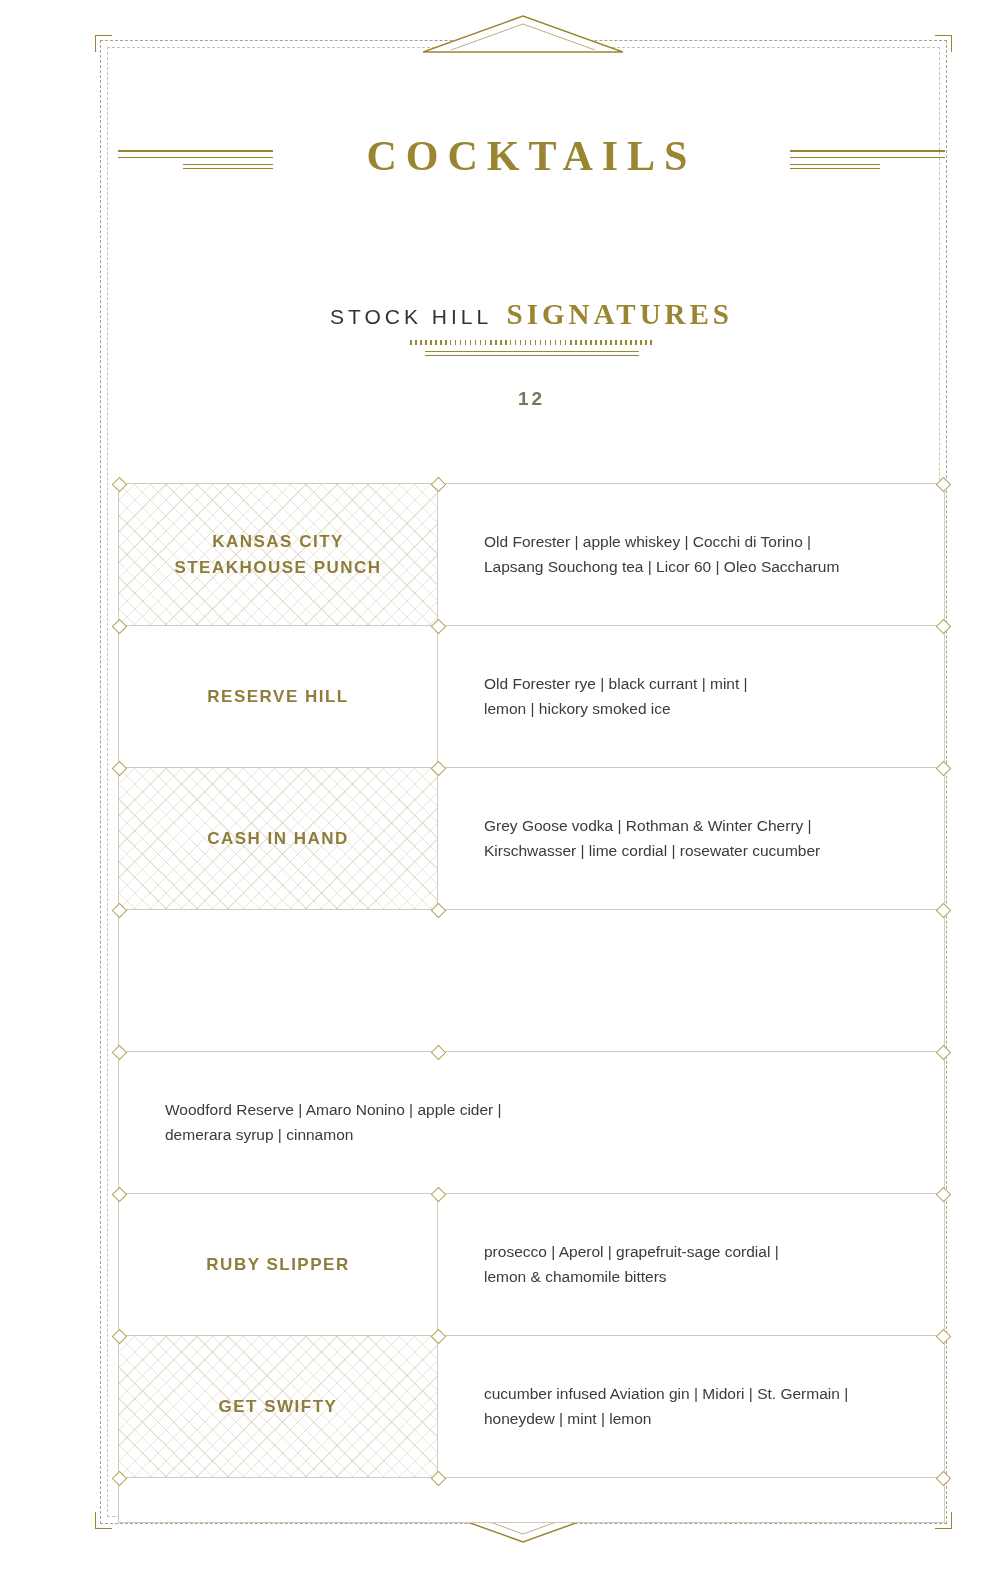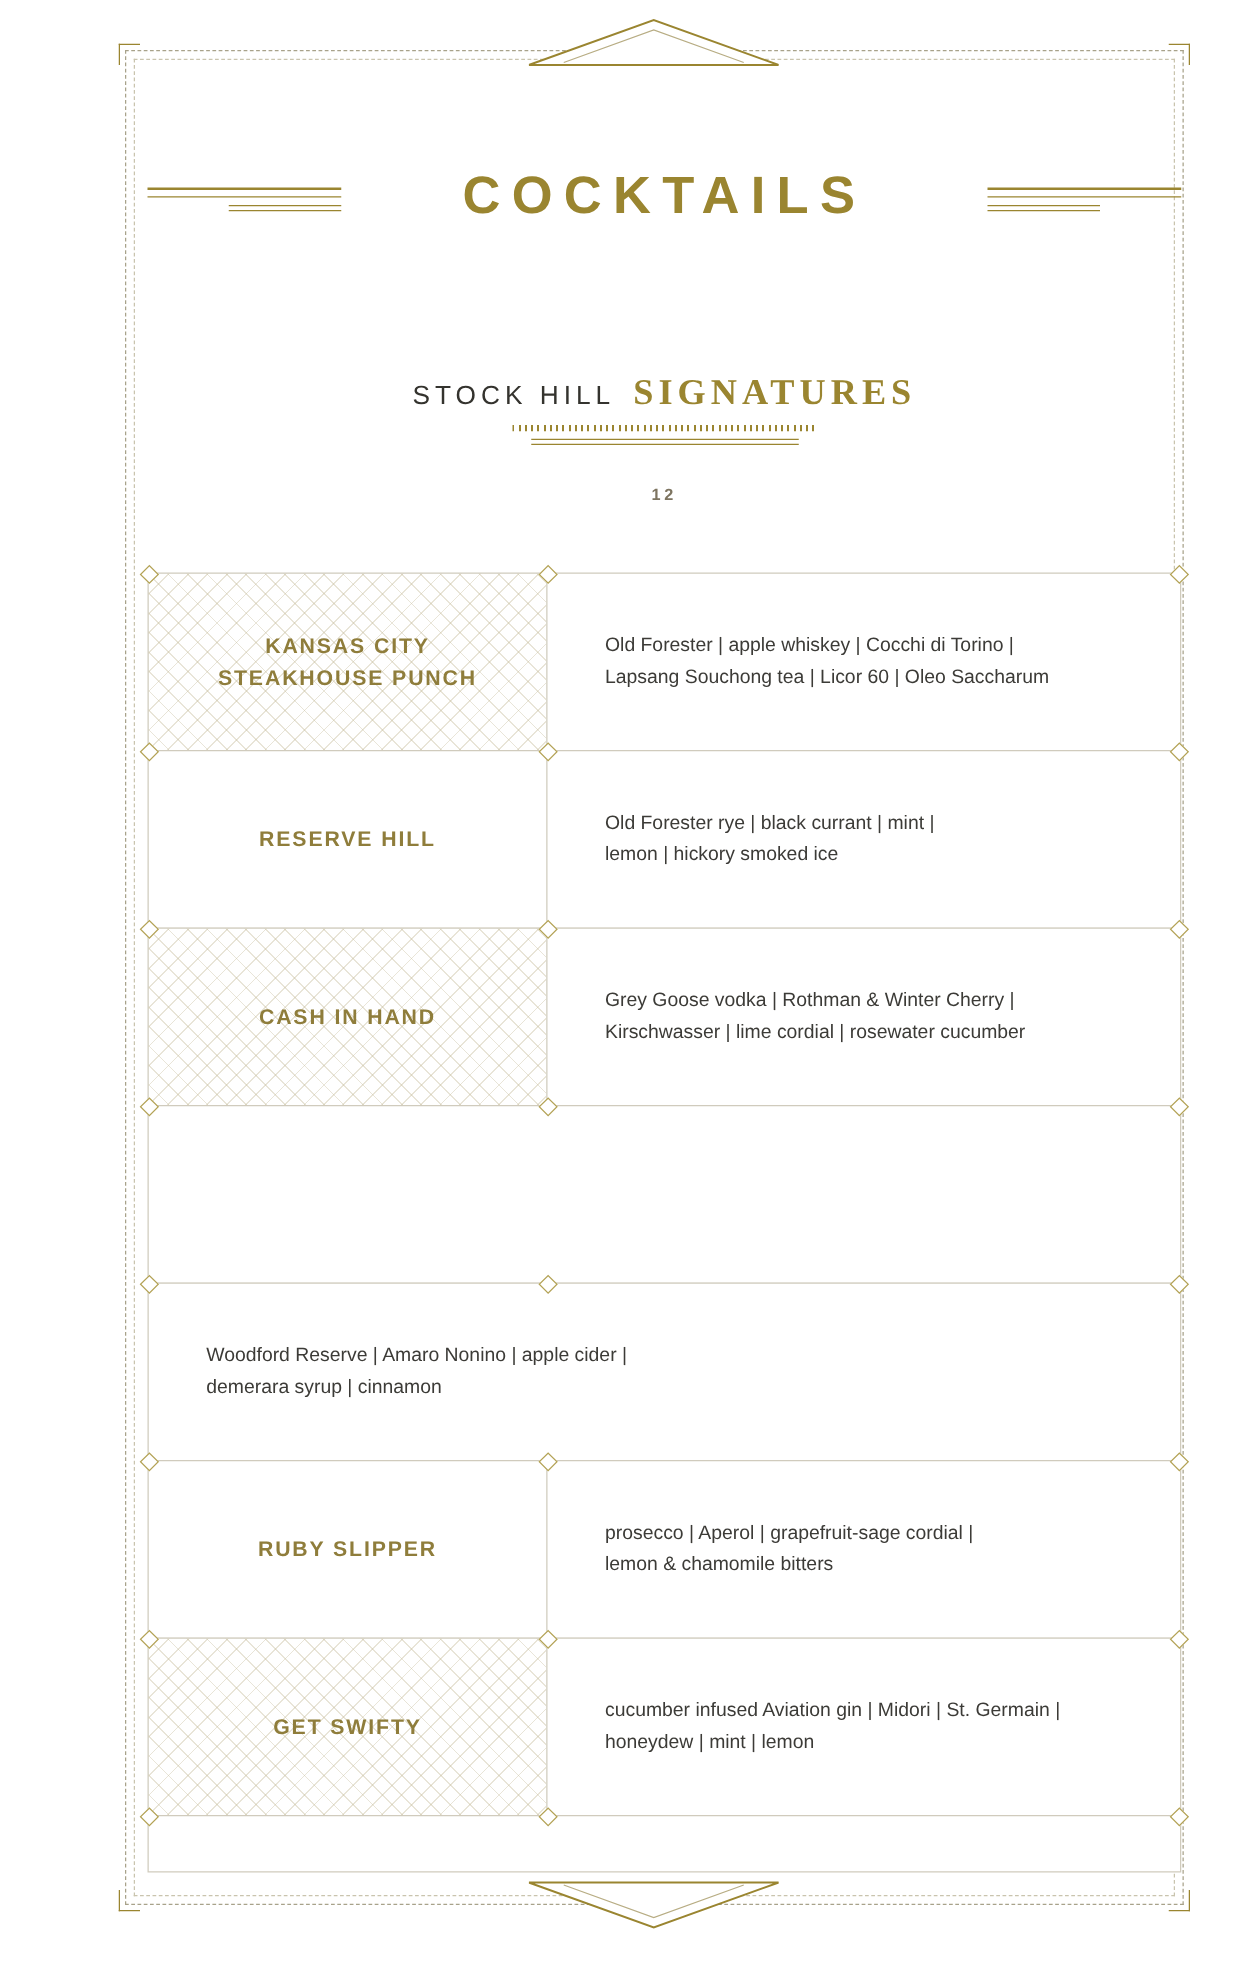--- a/index.html
+++ b/index.html
@@ -23,7 +23,7 @@
   .header{position:absolute;left:118px;top:0;width:827px;text-align:center;}
   .title{
     position:absolute;left:0;top:132px;width:100%;
-    font-family:Liberation Sans, sans-serif;font-weight:bold;
+    font-family:Liberation Serif, serif;font-weight:bold;
     font-size:42px;letter-spacing:9px;color:#9a8530;
   }
   .deco-lines{position:absolute;top:150px;width:155px;height:22px;}

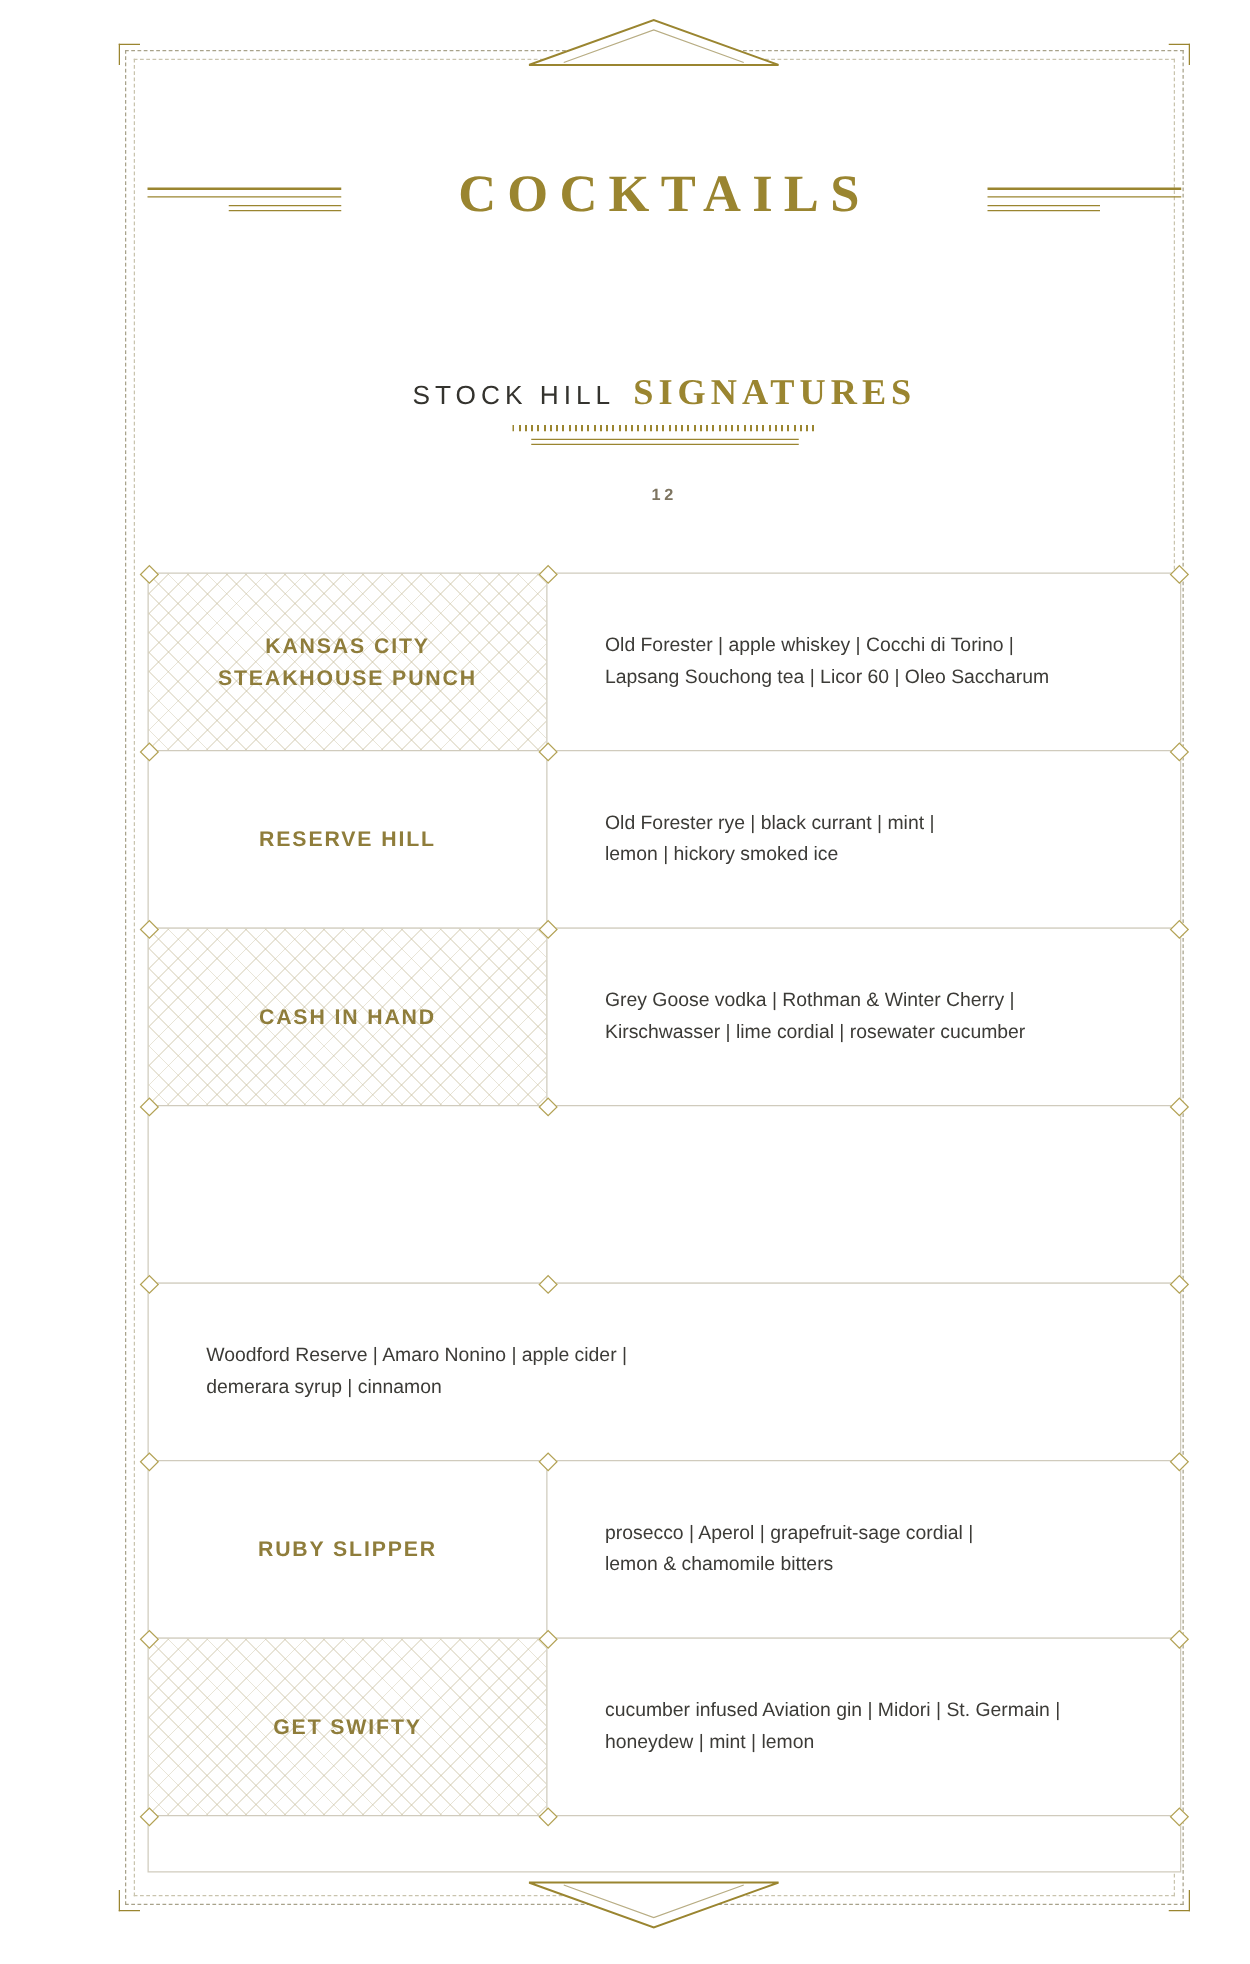--- a/index.html
+++ b/index.html
@@ -48,7 +48,7 @@
     background:repeating-linear-gradient(90deg,#9a8530 0 1.5px,transparent 1.5px 5px);
   }
   .sig-rule2{margin:6px auto 0;width:214px;height:3px;border-top:1px solid #9a8530;border-bottom:1px solid #9a8530;}
-  .price{position:absolute;left:0;top:388px;width:100%;font-size:13px;letter-spacing:3px;color:#7d7460;font-weight:bold;}
+  .price{position:absolute;left:0;top:388px;width:100%;font-size:19px;letter-spacing:3px;color:#7d7460;font-weight:bold;}
 
   
   .menu{position:absolute;left:118px;top:458px;width:827px;}

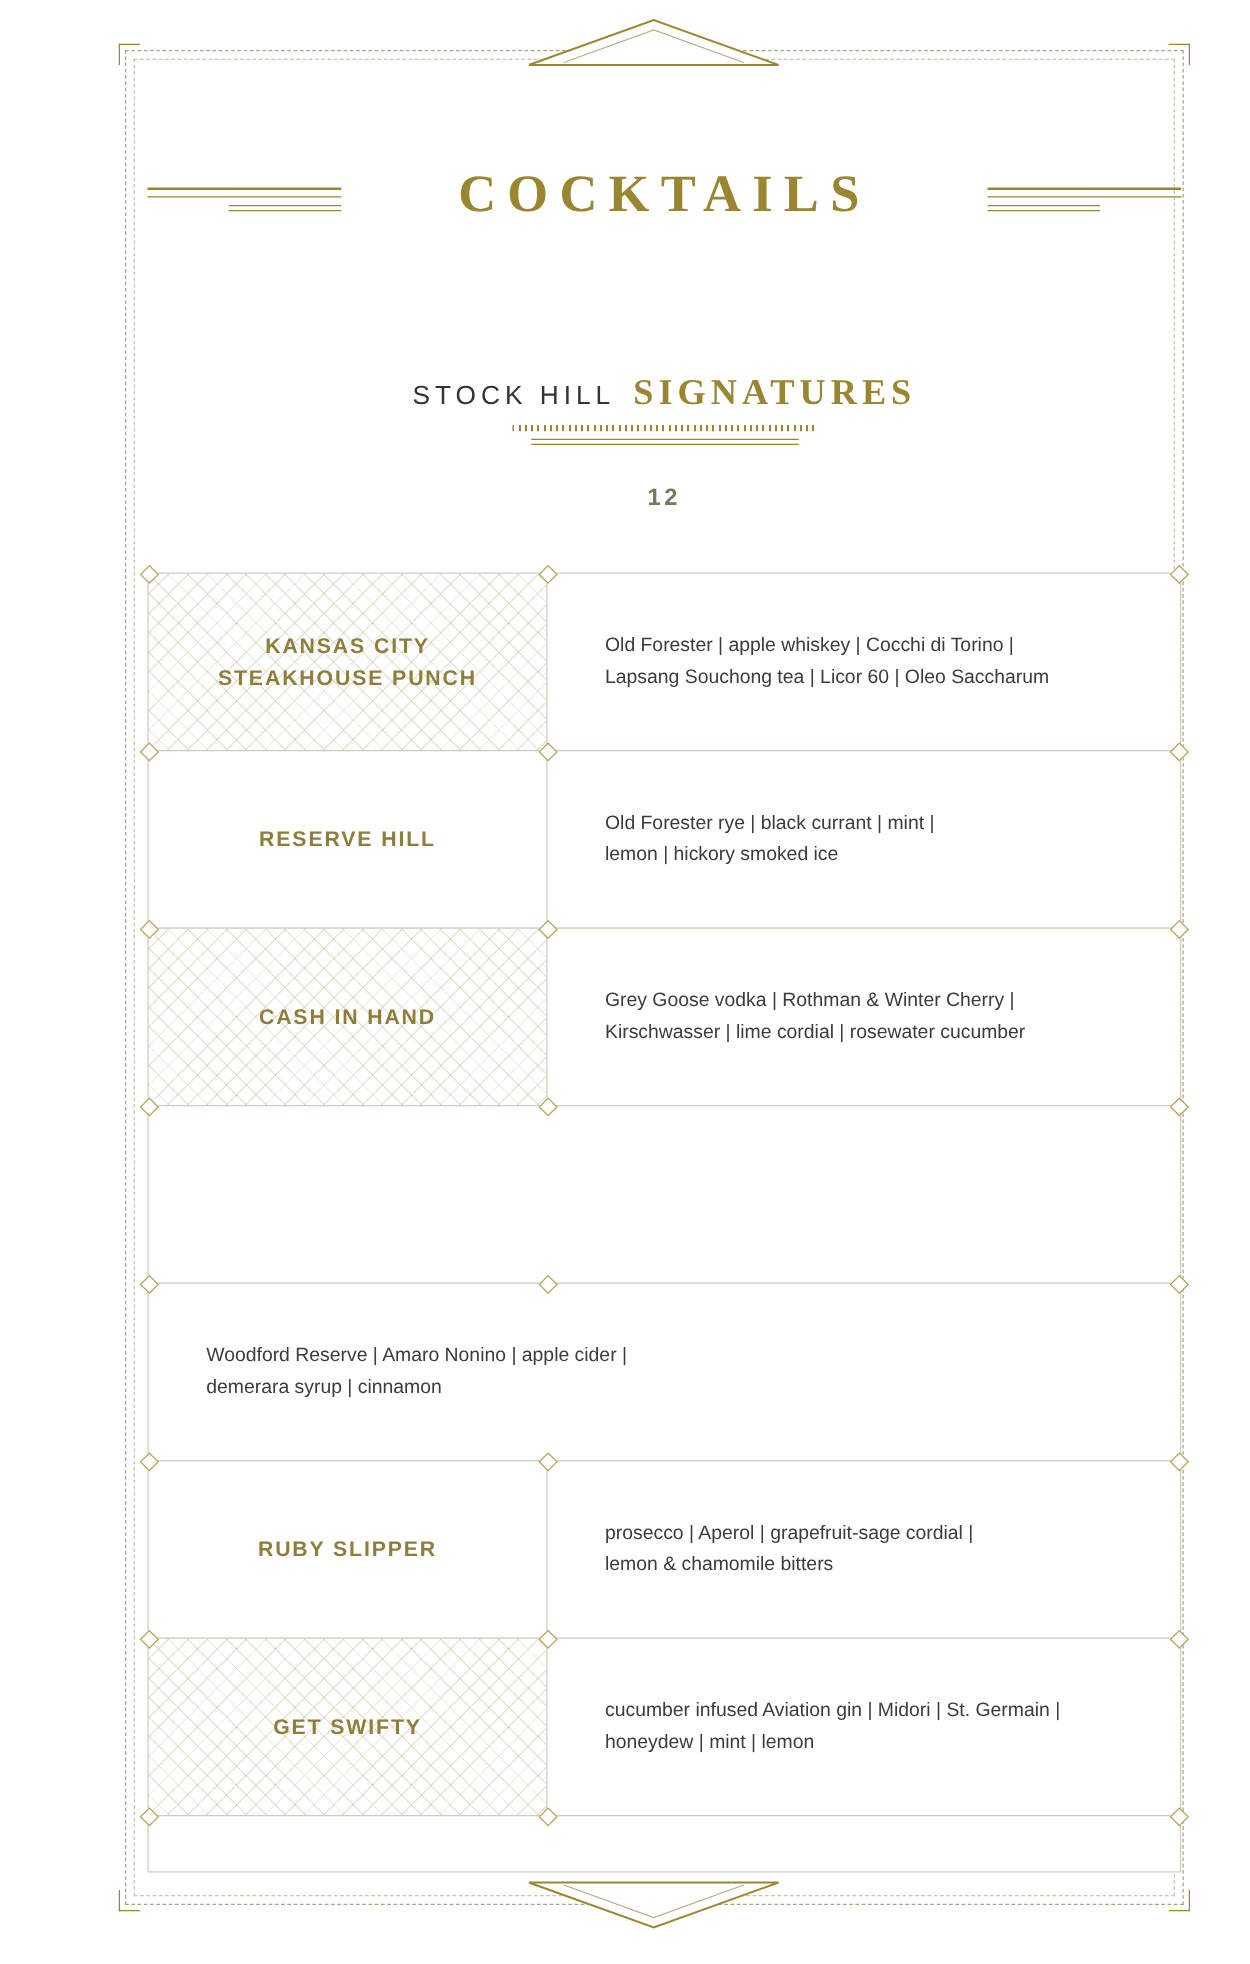--- a/index.html
+++ b/index.html
@@ -51,7 +51,7 @@
   .price{position:absolute;left:0;top:388px;width:100%;font-size:19px;letter-spacing:3px;color:#7d7460;font-weight:bold;}
 
   
-  .menu{position:absolute;left:118px;top:458px;width:827px;}
+  .menu{position:absolute;left:118px;top:483px;width:827px;}
   .row{
     position:relative;display:flex;height:141px;
     border:1px solid #d0cbbd;margin-top:-1px;background:#ffffff;box-sizing:content-box;

